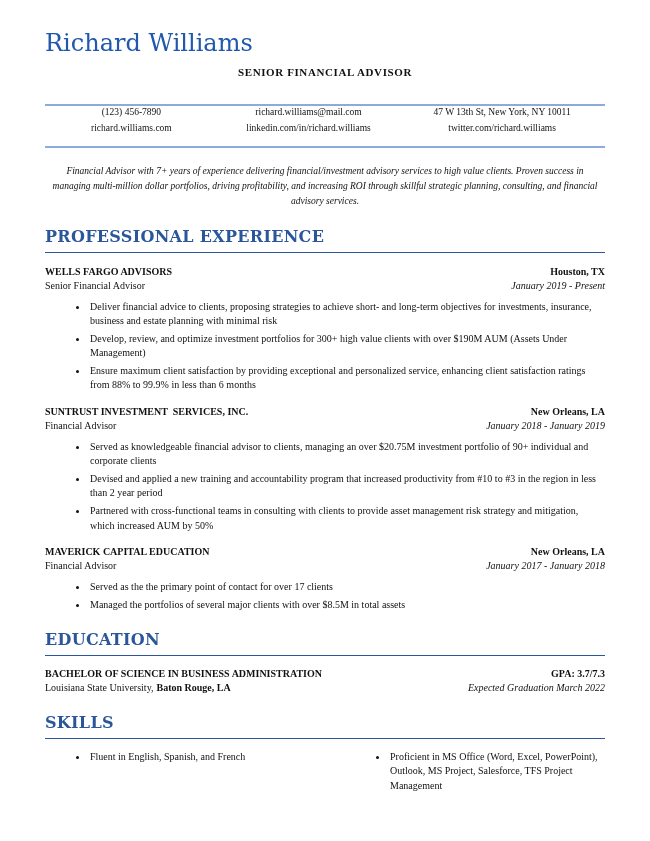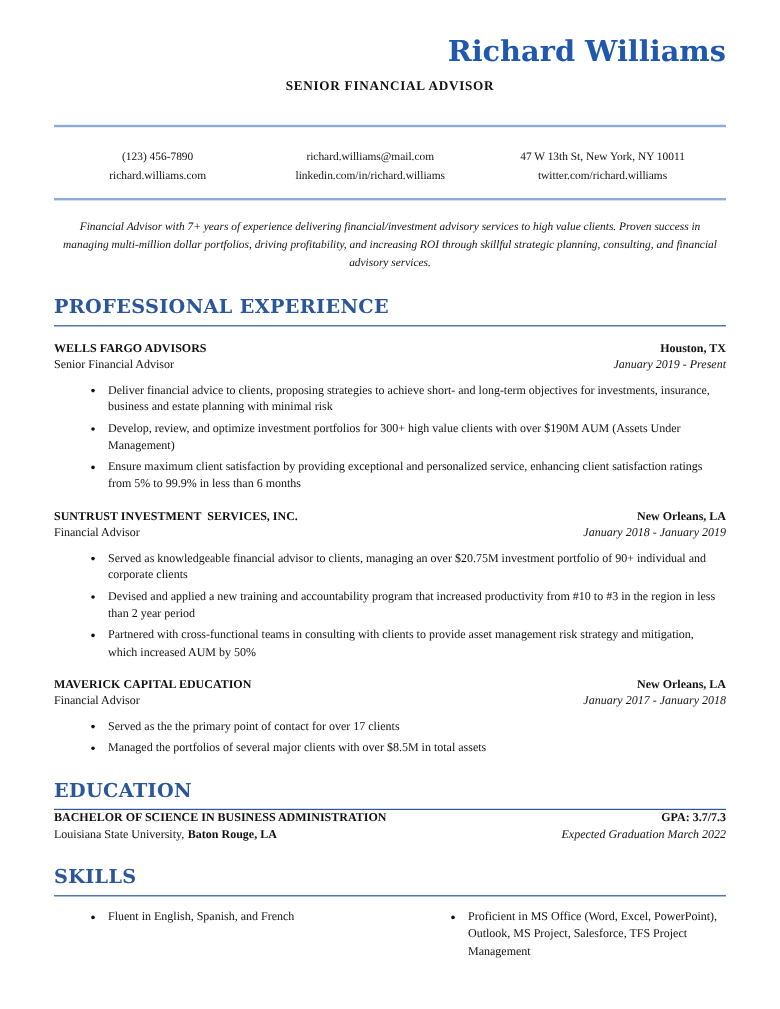--- a/index.html
+++ b/index.html
@@ -20,7 +20,7 @@
   
   .name{
     font-family:"DejaVu Serif", serif;
-    font-size:24px;font-weight:bold;text-align:right;
+    font-size:24px;font-weight:normal;text-align:left;
     color:var(--name-blue);line-height:1.1;
   }
   .subtitle{

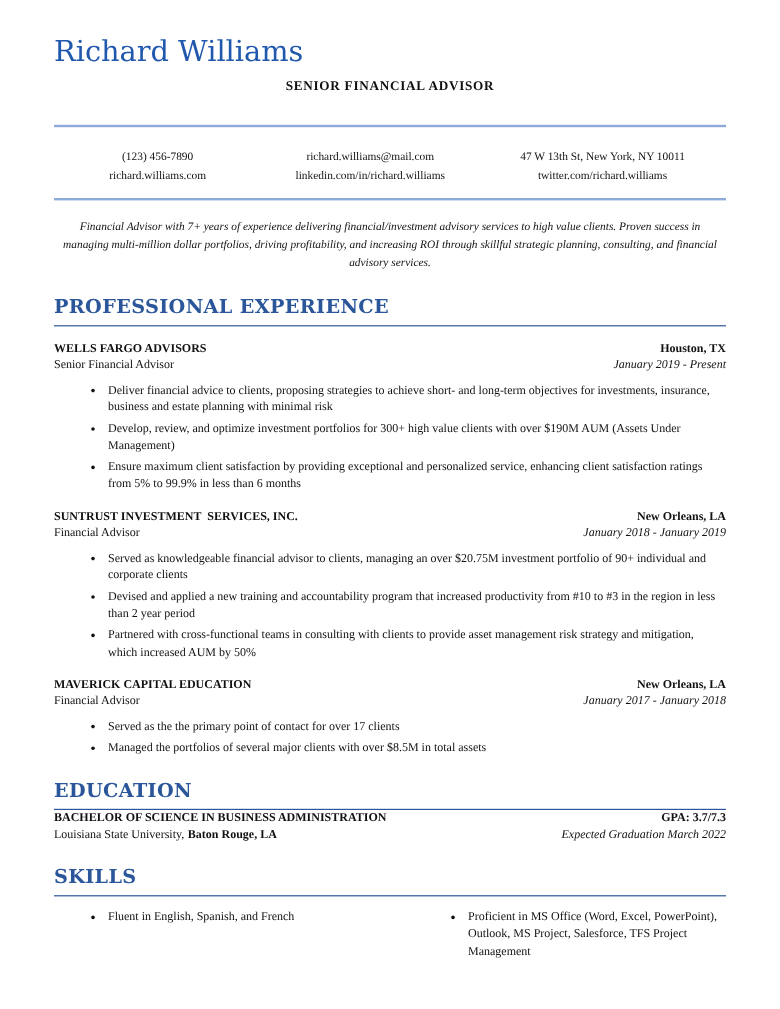--- a/index.html
+++ b/index.html
@@ -33,7 +33,7 @@
     margin-top:26px;
     border-top:2px solid var(--light-rule);
     border-bottom:2px solid var(--light-rule);
-    padding:20px 4px 13px;
+    padding:1px 4px 13px;
   }
   .contact-grid{
     display:grid;grid-template-columns:1fr 1.15fr 1.2fr;

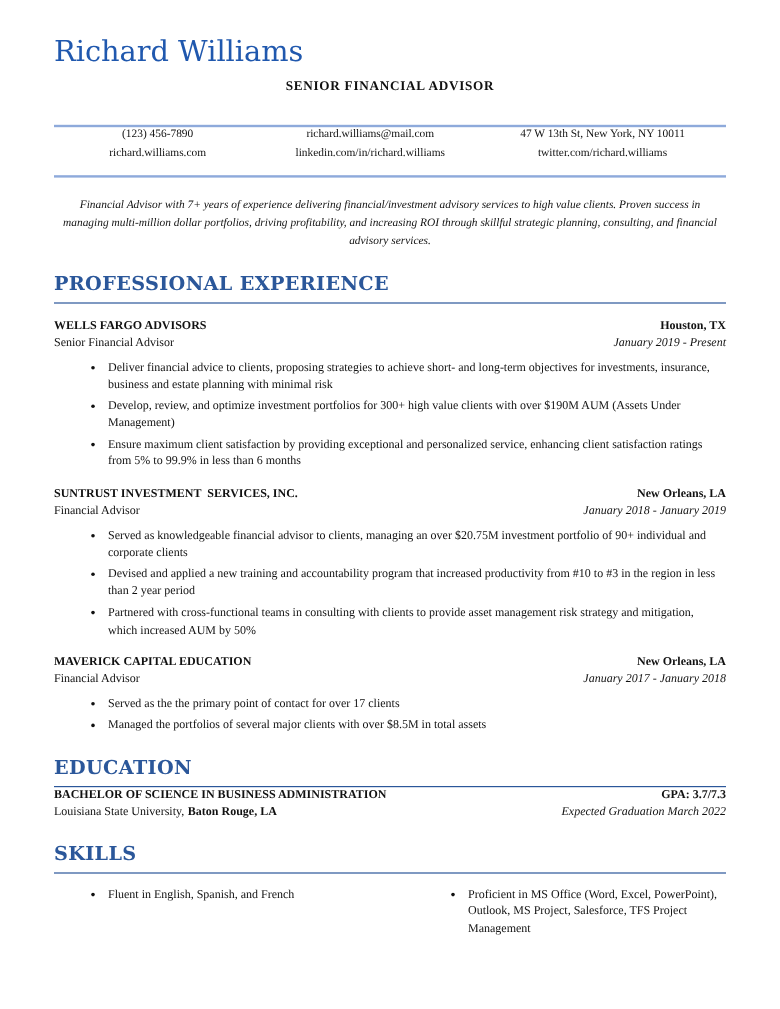--- a/index.html
+++ b/index.html
@@ -118,7 +118,7 @@
       <ul class="bullets">
         <li>Deliver financial advice to clients, proposing strategies to achieve short- and long-term objectives for investments, insurance, business and estate planning with minimal risk</li>
         <li>Develop, review, and optimize investment portfolios for 300+ high value clients with over $190M AUM (Assets Under Management)</li>
-        <li>Ensure maximum client satisfaction by providing exceptional and personalized service, enhancing client satisfaction ratings from 5% to 99.9% in less than 6 months</li>
+        <li>Ensure maximum client satisfaction by providing exceptional and personalized service, enhancing client satisfaction ratings from 88% to 99.9% in less than 6 months</li>
       </ul>
     </article>
 

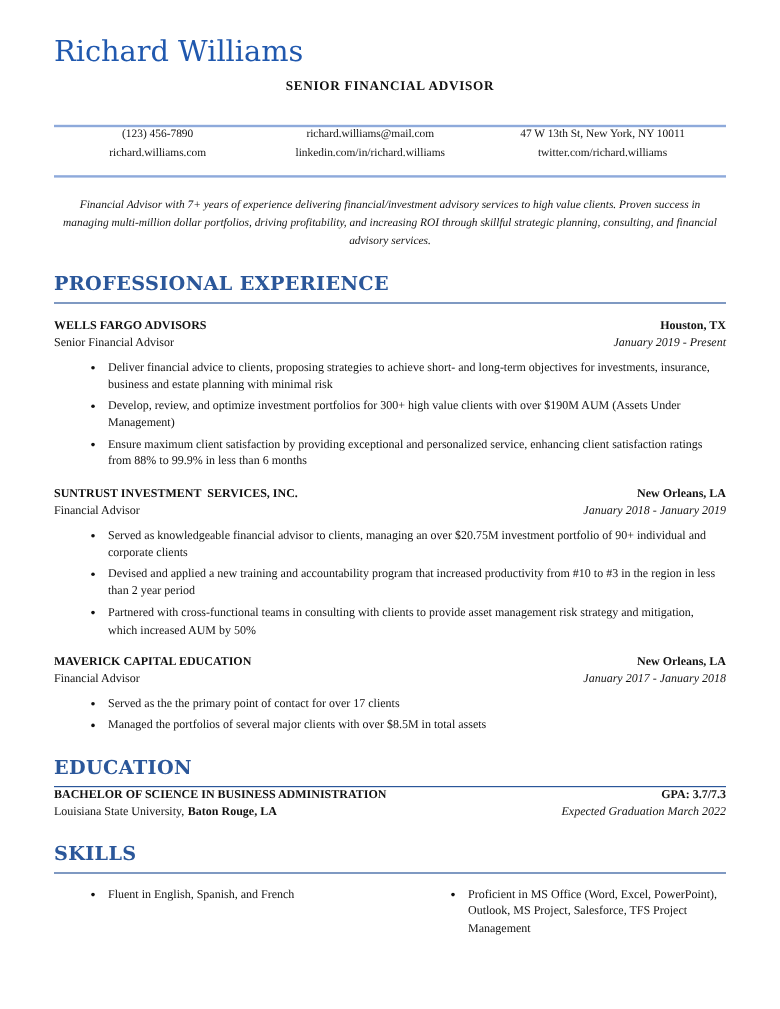--- a/index.html
+++ b/index.html
@@ -71,7 +71,7 @@
   ul.bullets li::marker{font-size:9px;}
 
   
-  .edu-rows{}
+  .edu-rows{margin-top:11px;}
   .school{font-size:10px;}
   .school b{margin-left:3px;}
 

